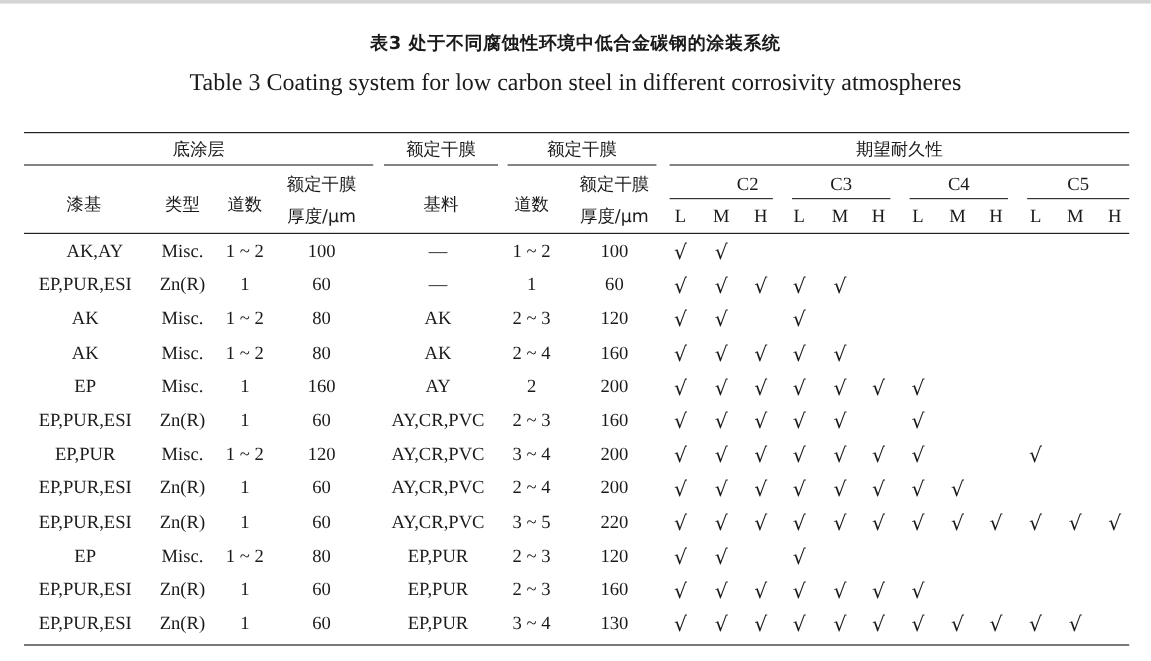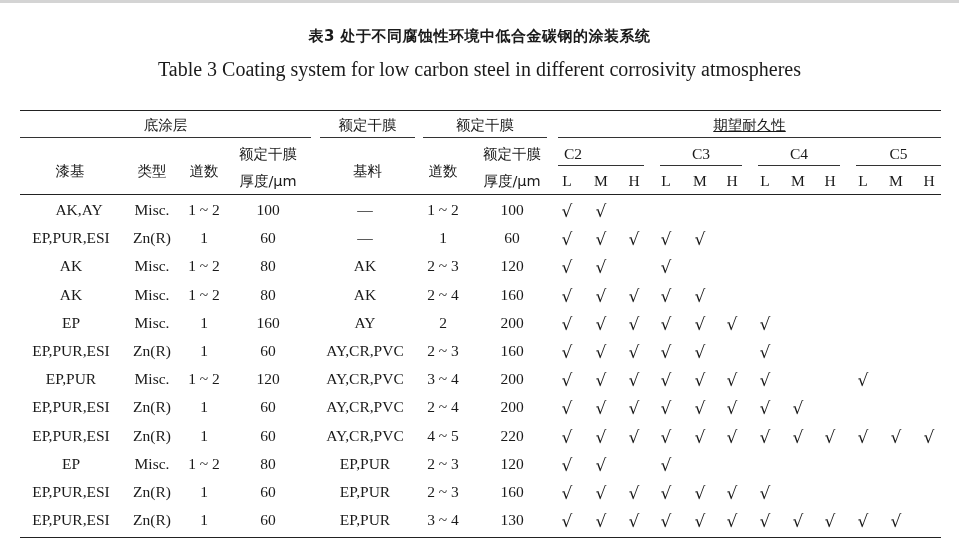--- a/index.html
+++ b/index.html
@@ -42,7 +42,7 @@
   <div class="cell cn" style="left:20px; width:291px; top:116px;">底涂层</div>
   <div class="cell cn" style="left:320px; width:95px; top:116px;">额定干膜</div>
   <div class="cell cn" style="left:423px; width:124px; top:116px;">额定干膜</div>
-  <div class="cell cn" style="left:558px; width:383px; top:116px;text-decoration:underline;">期望耐久性</div>
+  <div class="cell cn" style="left:558px; width:383px; top:116px;">期望耐久性</div>
 
   <div class="cell cn" style="left:30px; width:80px; top:162px;">漆基</div>
   <div class="cell cn" style="left:130px; width:44px; top:162px;">类型</div>

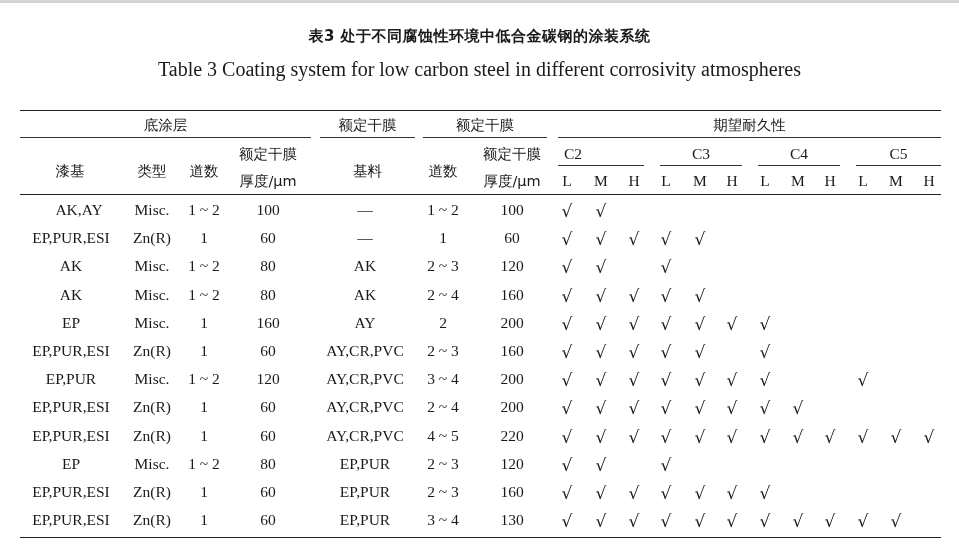--- a/index.html
+++ b/index.html
@@ -54,7 +54,7 @@
   <div class="cell cn" style="left:472px; width:80px; top:145px;">额定干膜</div>
   <div class="cell cn" style="left:472px; width:80px; top:172px;">厚度/μm</div>
 
-  <div class="cell lat" style="left:530px; width:86px; top:145px;">C2</div>
+  <div class="cell lat" style="left:580px; width:86px; top:145px;">C2</div>
   <div class="cell lat" style="left:660px; width:82px; top:145px;">C3</div>
   <div class="cell lat" style="left:758px; width:82px; top:145px;">C4</div>
   <div class="cell lat" style="left:856px; width:85px; top:145px;">C5</div>

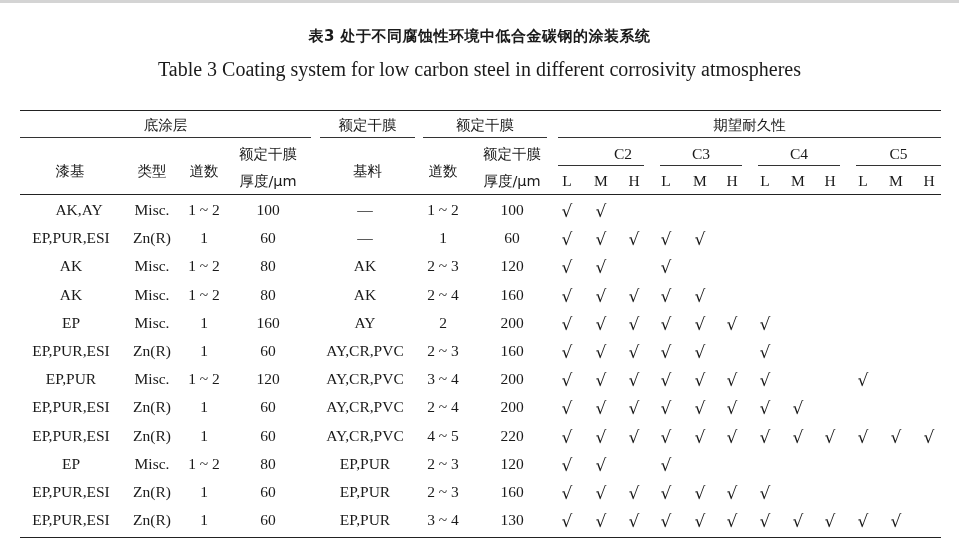--- a/index.html
+++ b/index.html
@@ -196,7 +196,7 @@
         <div class="cell lat" style="left: 182px; width: 44px; top: 426.6px;">1</div>
         <div class="cell lat" style="left: 228px; width: 80px; top: 426.6px;">60</div>
         <div class="cell lat" style="left: 300px; width: 130px; top: 426.6px;">AY,CR,PVC</div>
-        <div class="cell lat" style="left: 420px; width: 46px; top: 426.6px;">4 ~ 5</div>
+        <div class="cell lat" style="left: 420px; width: 46px; top: 426.6px;">3 ~ 5</div>
         <div class="cell lat" style="left: 472px; width: 80px; top: 426.6px;">220</div>
         <div class="chk" style="left: 557px; top: 427.6px;">√</div>
         <div class="chk" style="left: 591px; top: 427.6px;">√</div>

